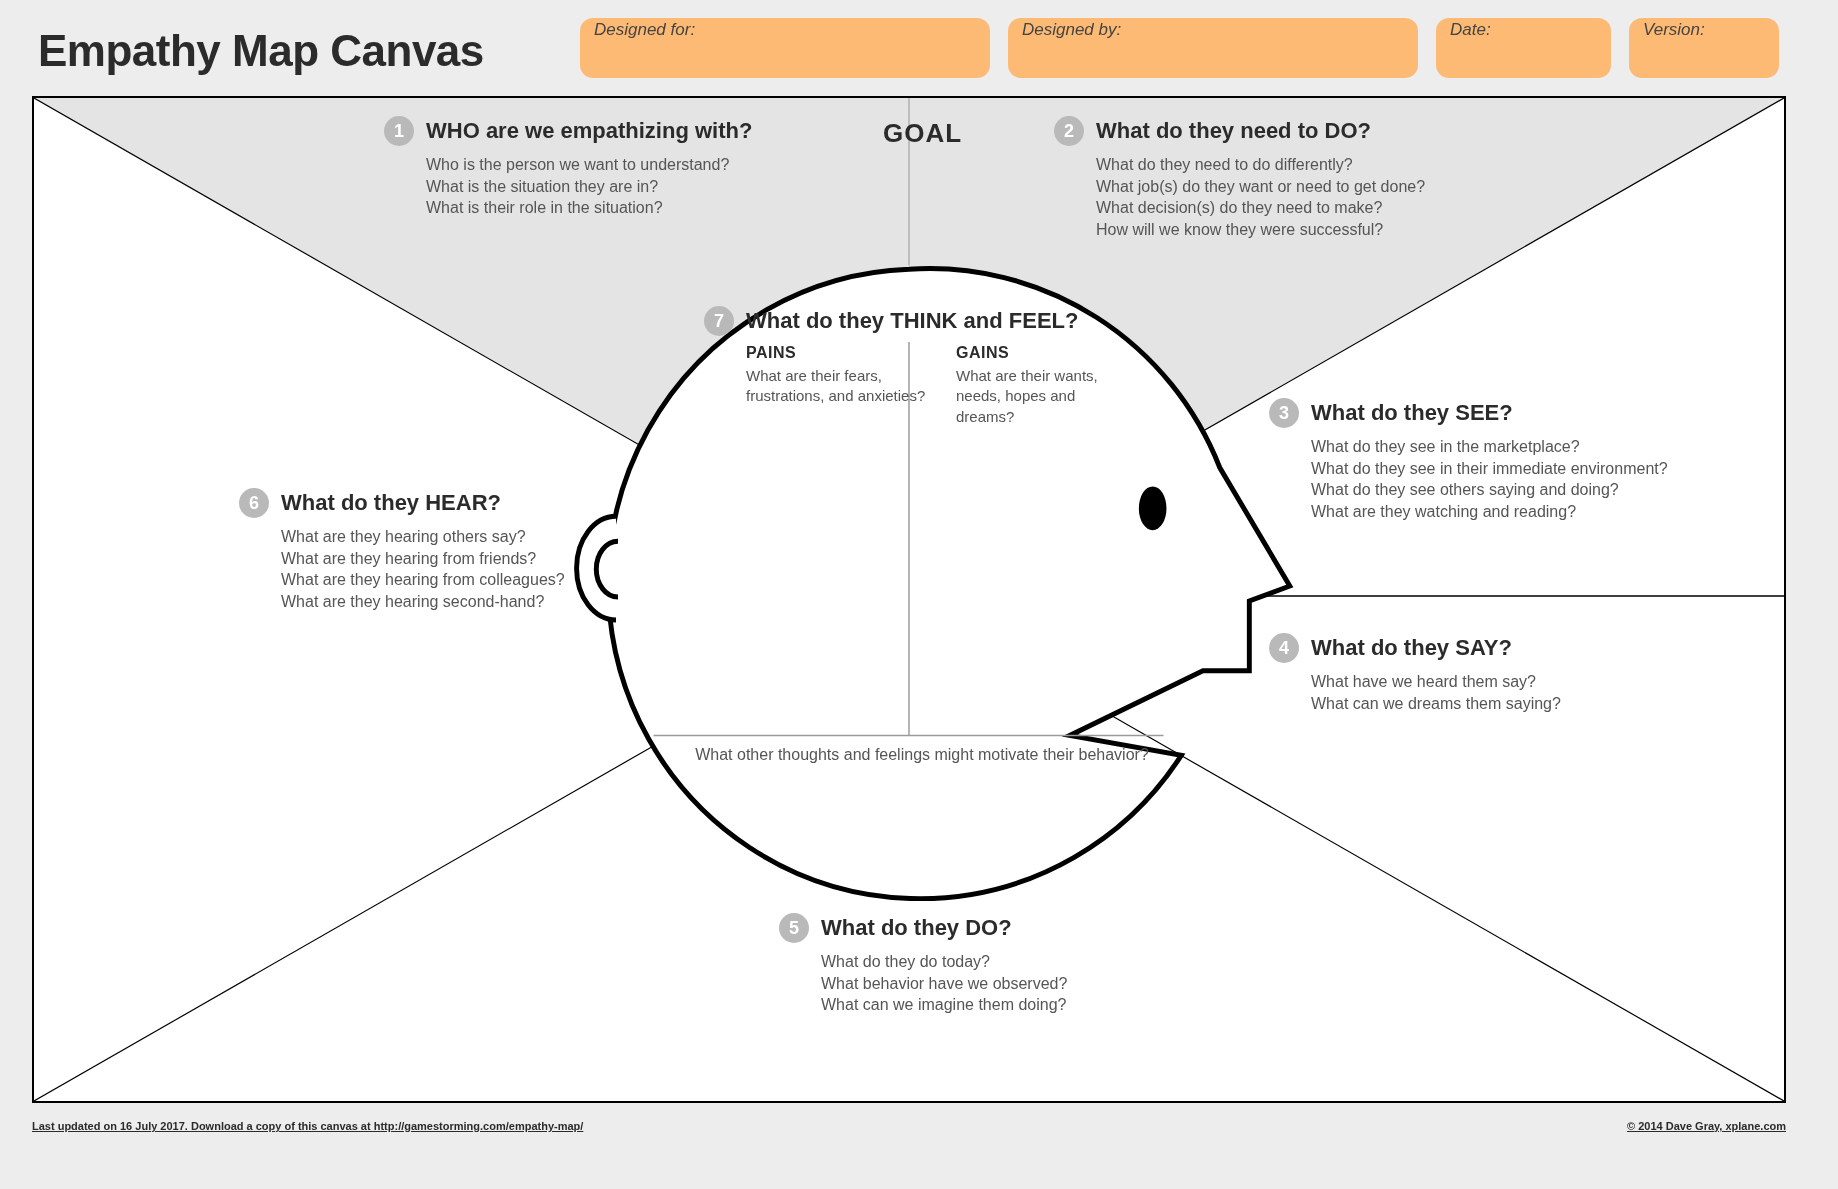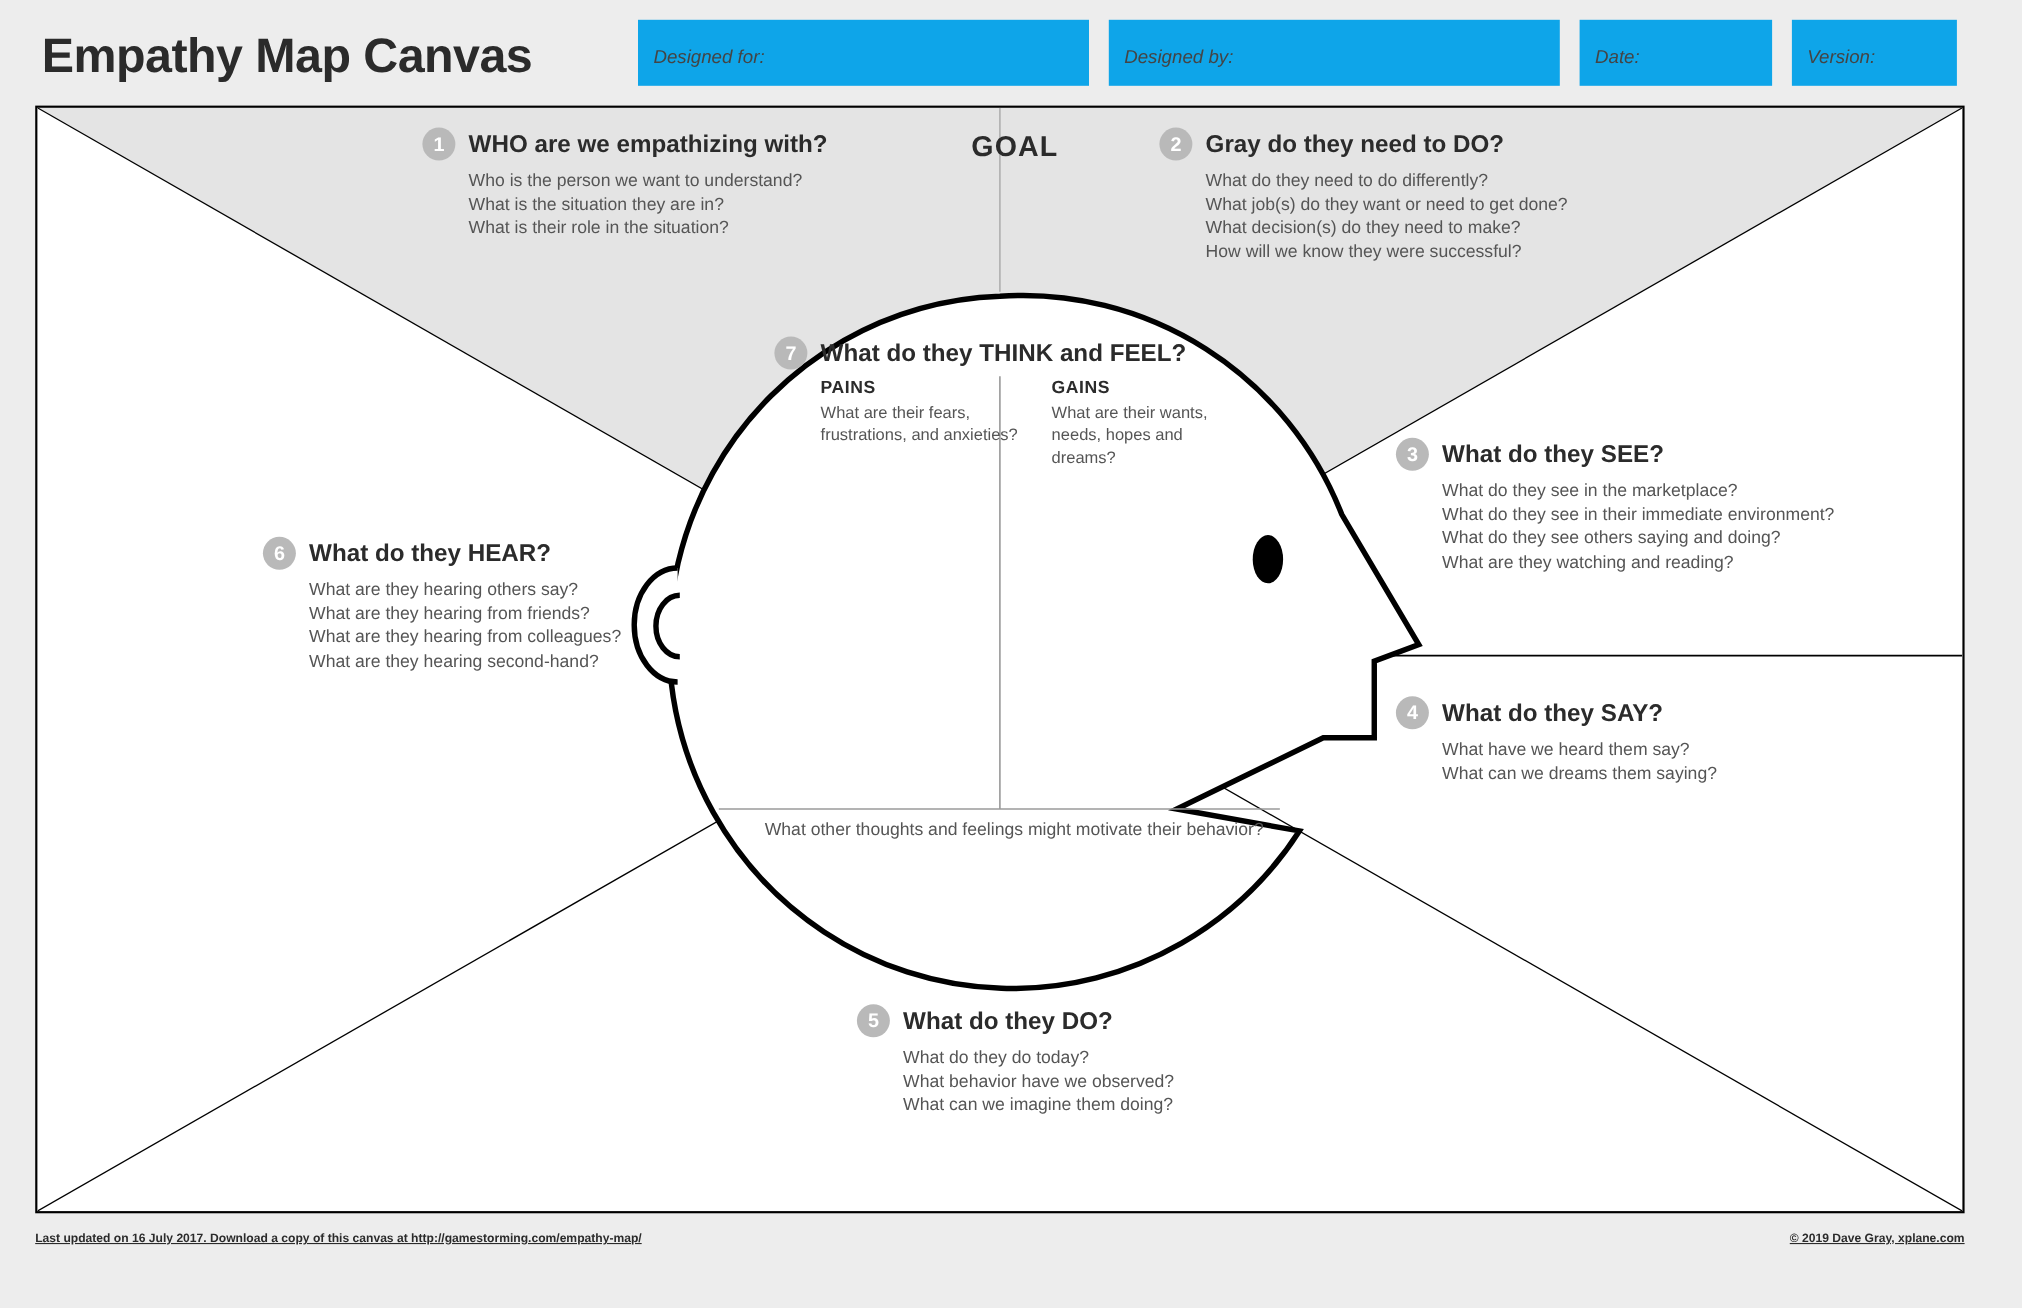--- a/index.html
+++ b/index.html
@@ -33,14 +33,15 @@
     gap: 18px;
   }
   .field {
-    background: #0ea5e9;
+    background: #fdba74;
     height: 60px;
-    padding: 24px 14px;
+    padding: 2px 14px;
     box-sizing: border-box;
     font-size: 17px;
     font-style: italic;
     font-weight: 500;
     color: #444;
+    border-radius: 13px;
   }
   .f1 { flex: 0 0 410px; }
   .f2 { flex: 0 0 410px; }

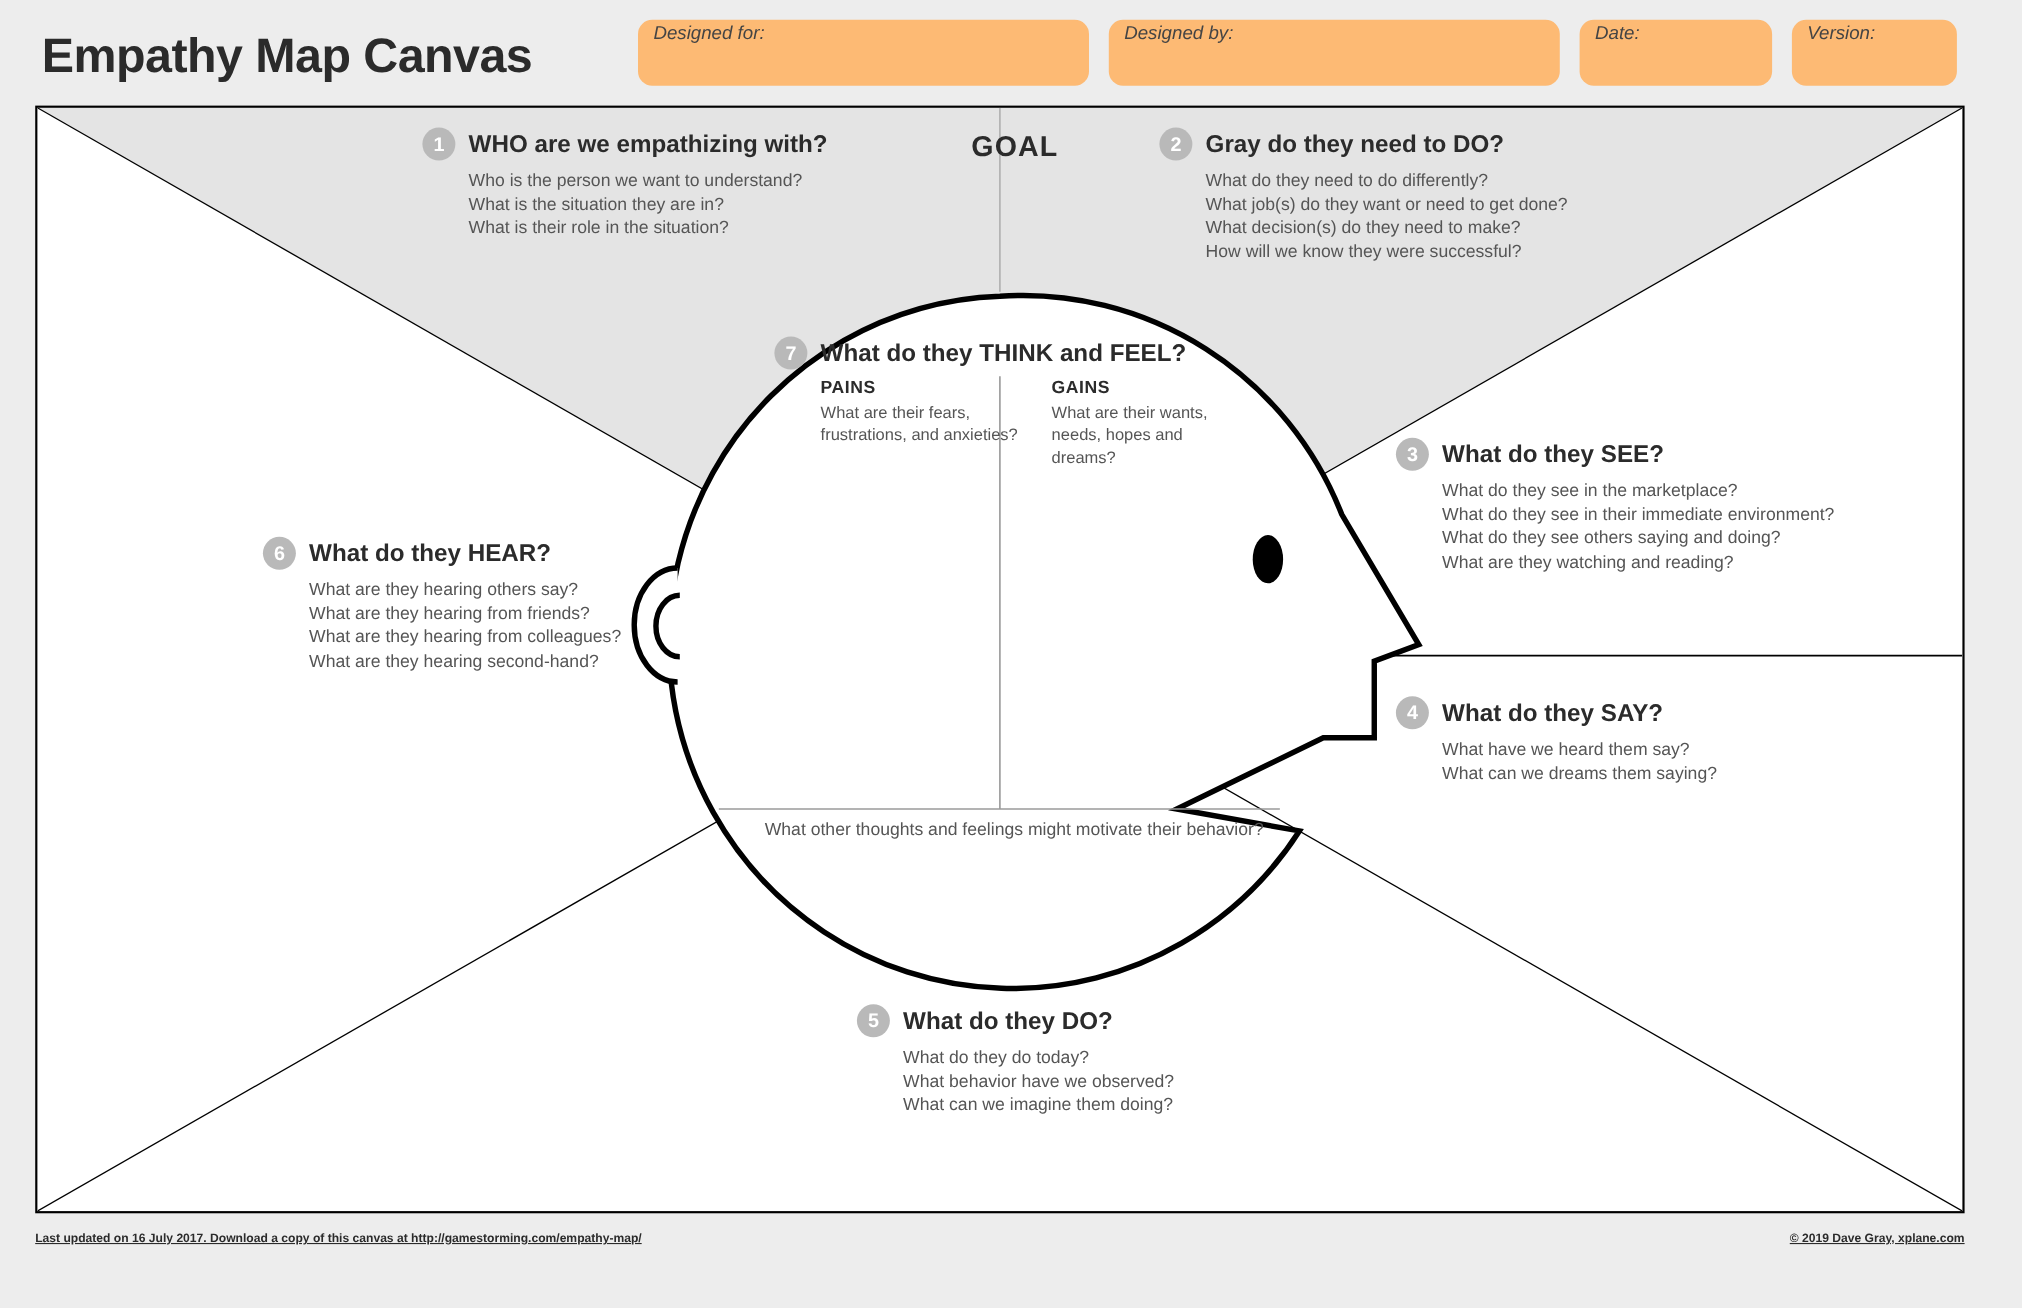--- a/index.html
+++ b/index.html
@@ -230,7 +230,7 @@
     <div class="block" style="left:1020px; top:18px; width:480px;">
       <div class="bhead">
         <div class="num">2</div>
-        <div class="btitle">Gray do they need to DO?</div>
+        <div class="btitle">What do they need to DO?</div>
       </div>
       <div class="bsubs">
         <div>What do they need to do differently?</div>

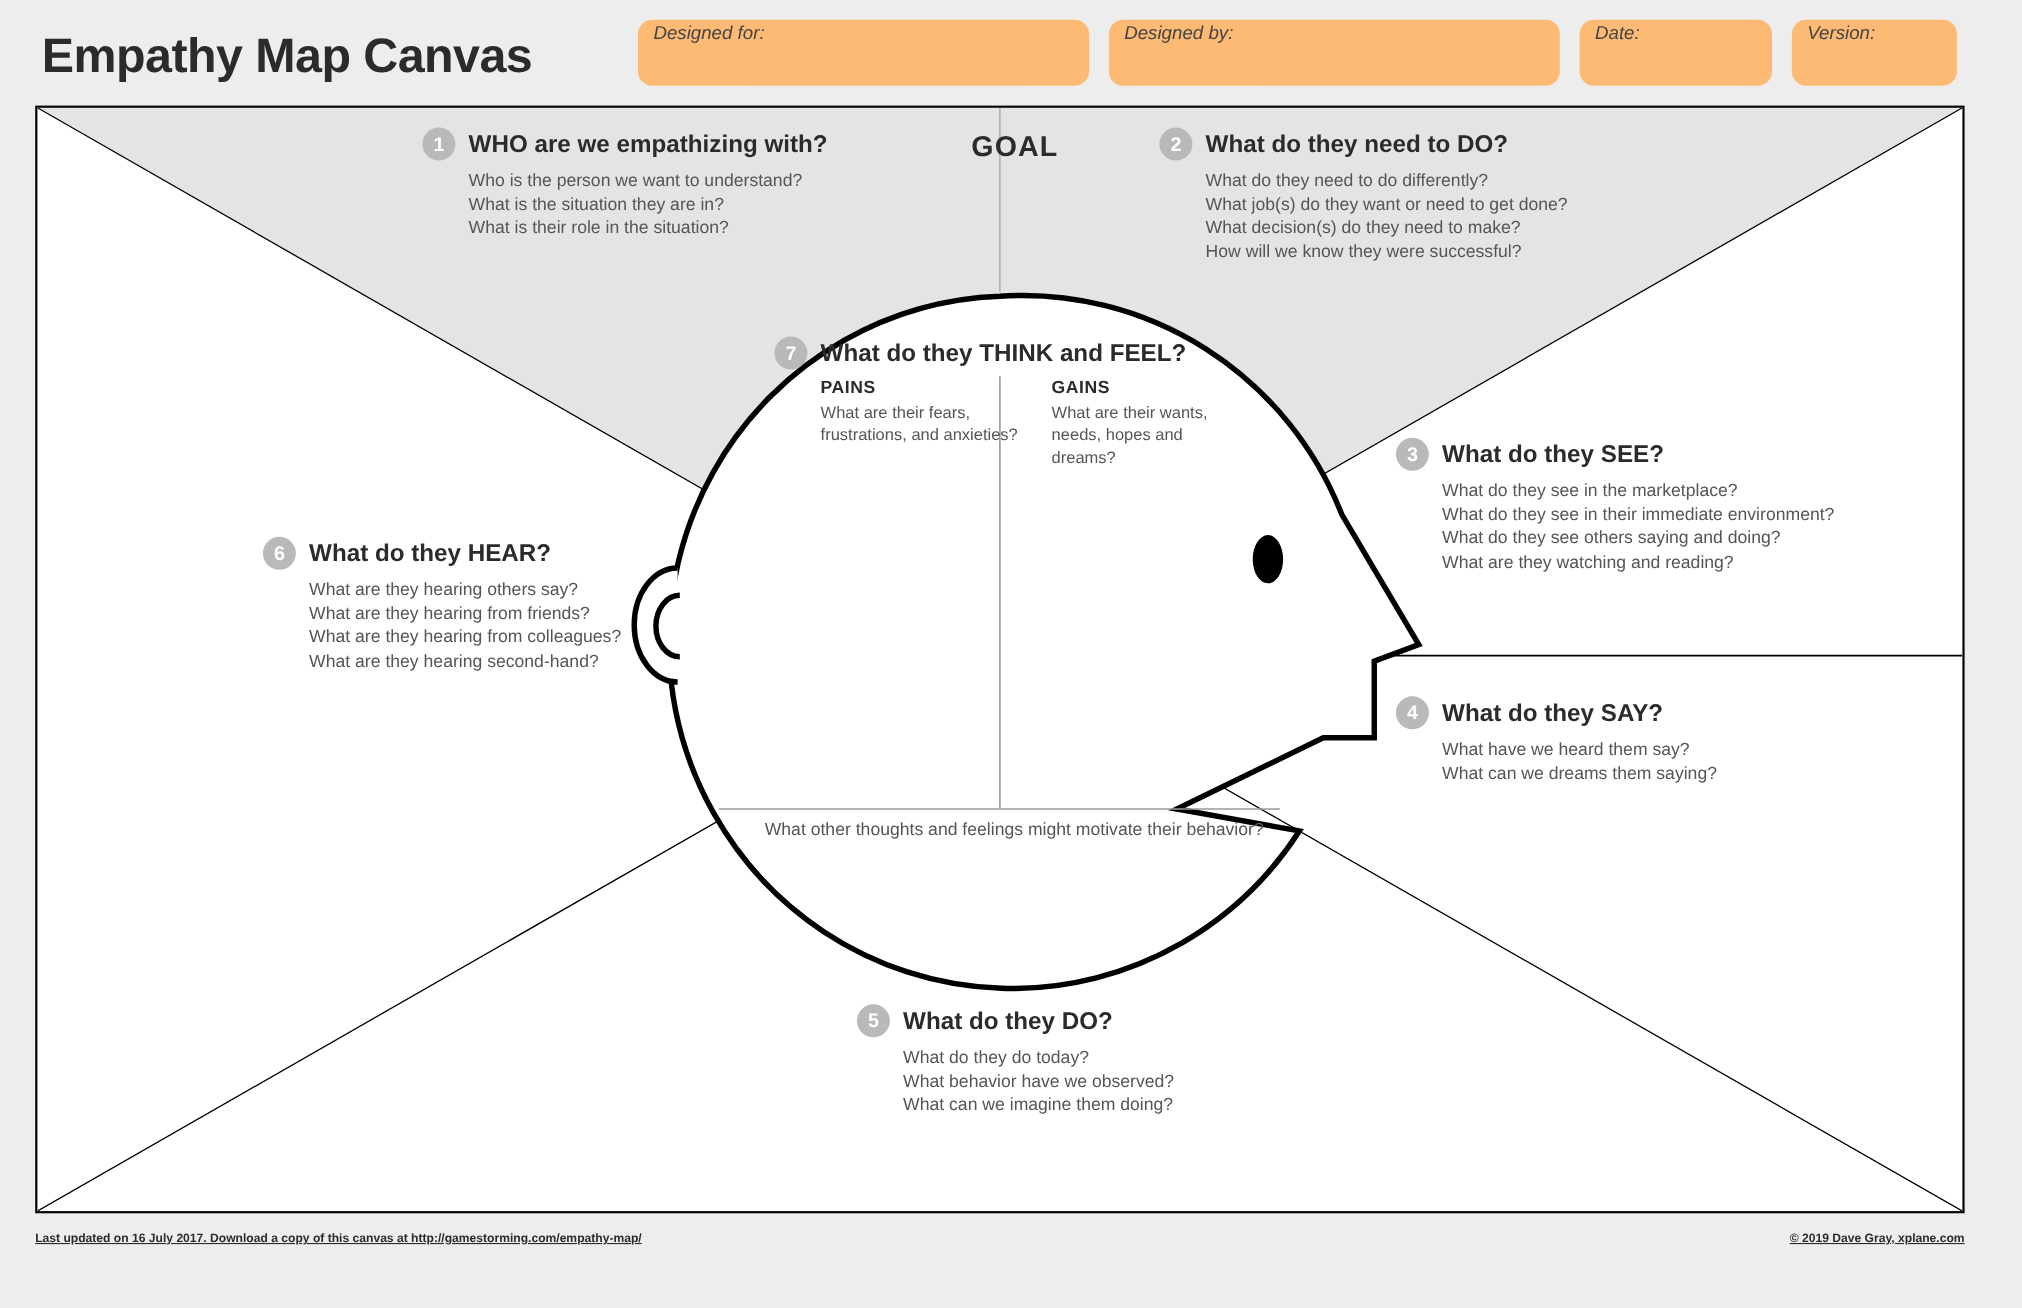--- a/index.html
+++ b/index.html
@@ -311,7 +311,7 @@
   </div>
 
   <div class="footer-left">Last updated on 16 July 2017. Download a copy of this canvas at http://gamestorming.com/empathy-map/</div>
-  <div class="footer-right">© 2019 Dave Gray, xplane.com</div>
+  <div class="footer-right">© 2014 Dave Gray, xplane.com</div>
 
 </div>
 

